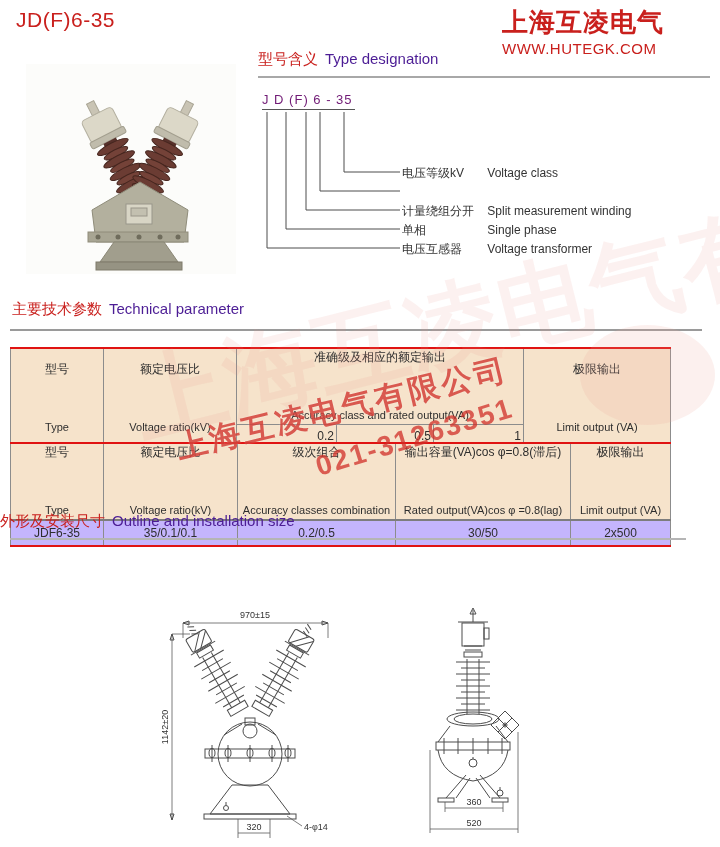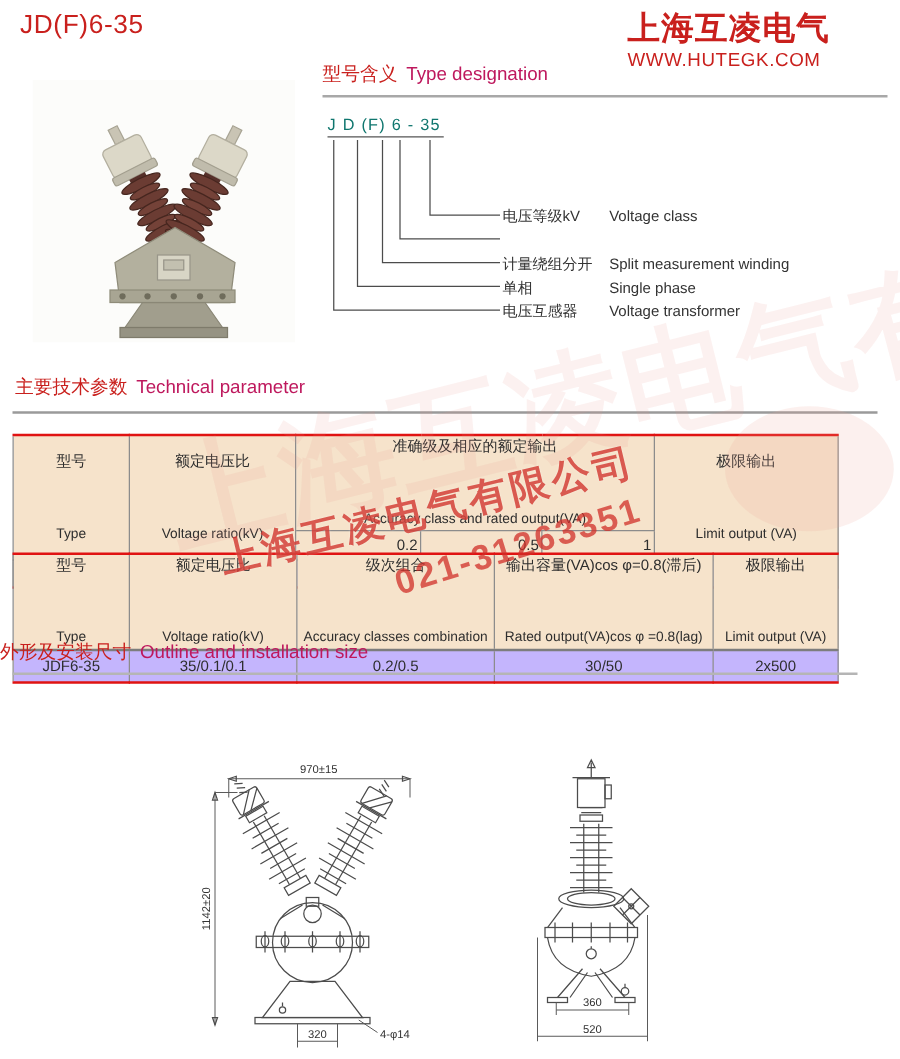--- a/index.html
+++ b/index.html
@@ -16,7 +16,7 @@
   
   .sec-head{font-size:15px;white-space:nowrap;}
   .sec-head .zh{color:var(--red,#c9201d);margin-right:7px;}
-  .sec-head .en{color:#be185d;}
+  .sec-head .en{color:#4c1d95;}
   .rule{height:2px;background:#a8a8a8;}
 
   

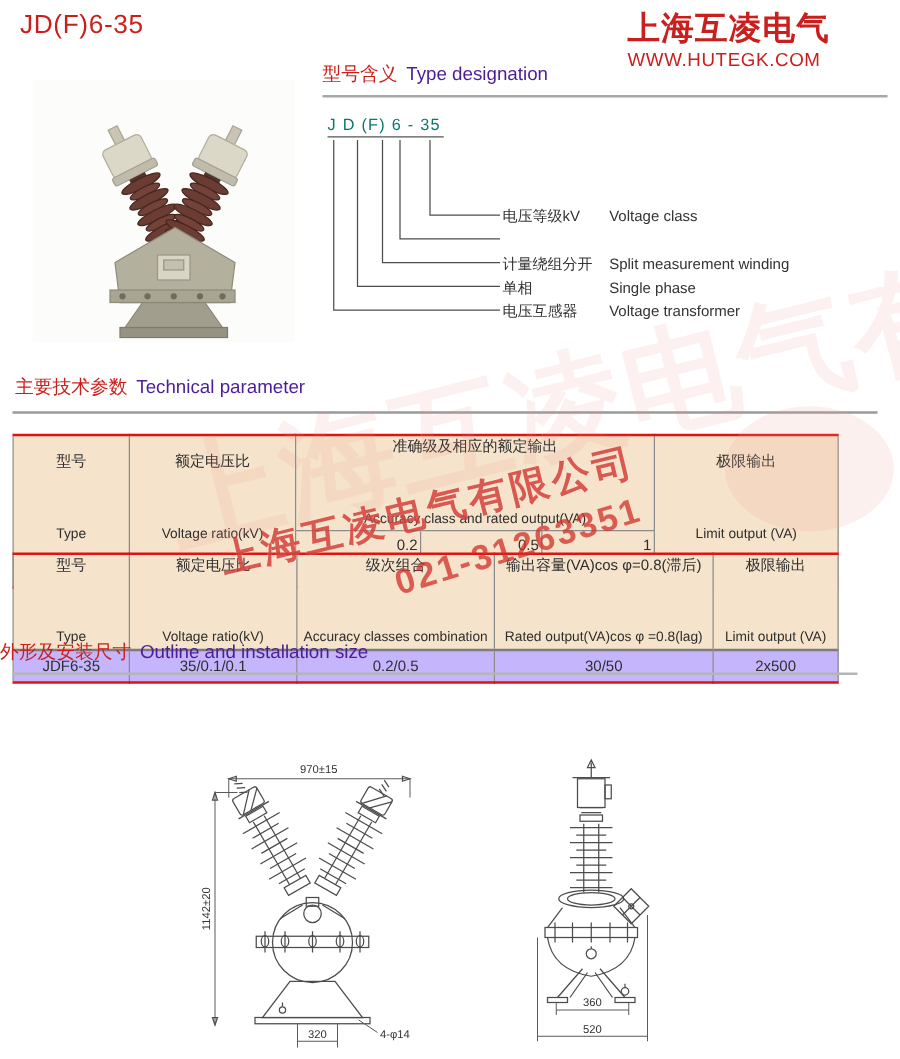--- a/index.html
+++ b/index.html
@@ -20,7 +20,7 @@
   .rule{height:2px;background:#a8a8a8;}
 
   
-  .des-code{left:262px;top:92px;font-size:13px;color:#0f766e;border-bottom:1px solid #555;
+  .des-code{left:262px;top:92px;font-size:13px;color:#701a75;border-bottom:1px solid #555;
             padding:0 2px 2px 0;letter-spacing:1px;}
   .des-row{position:absolute;left:402px;font-size:12px;color:#333;white-space:nowrap;}
   .des-row .zh{display:inline-block;width:82px;}

